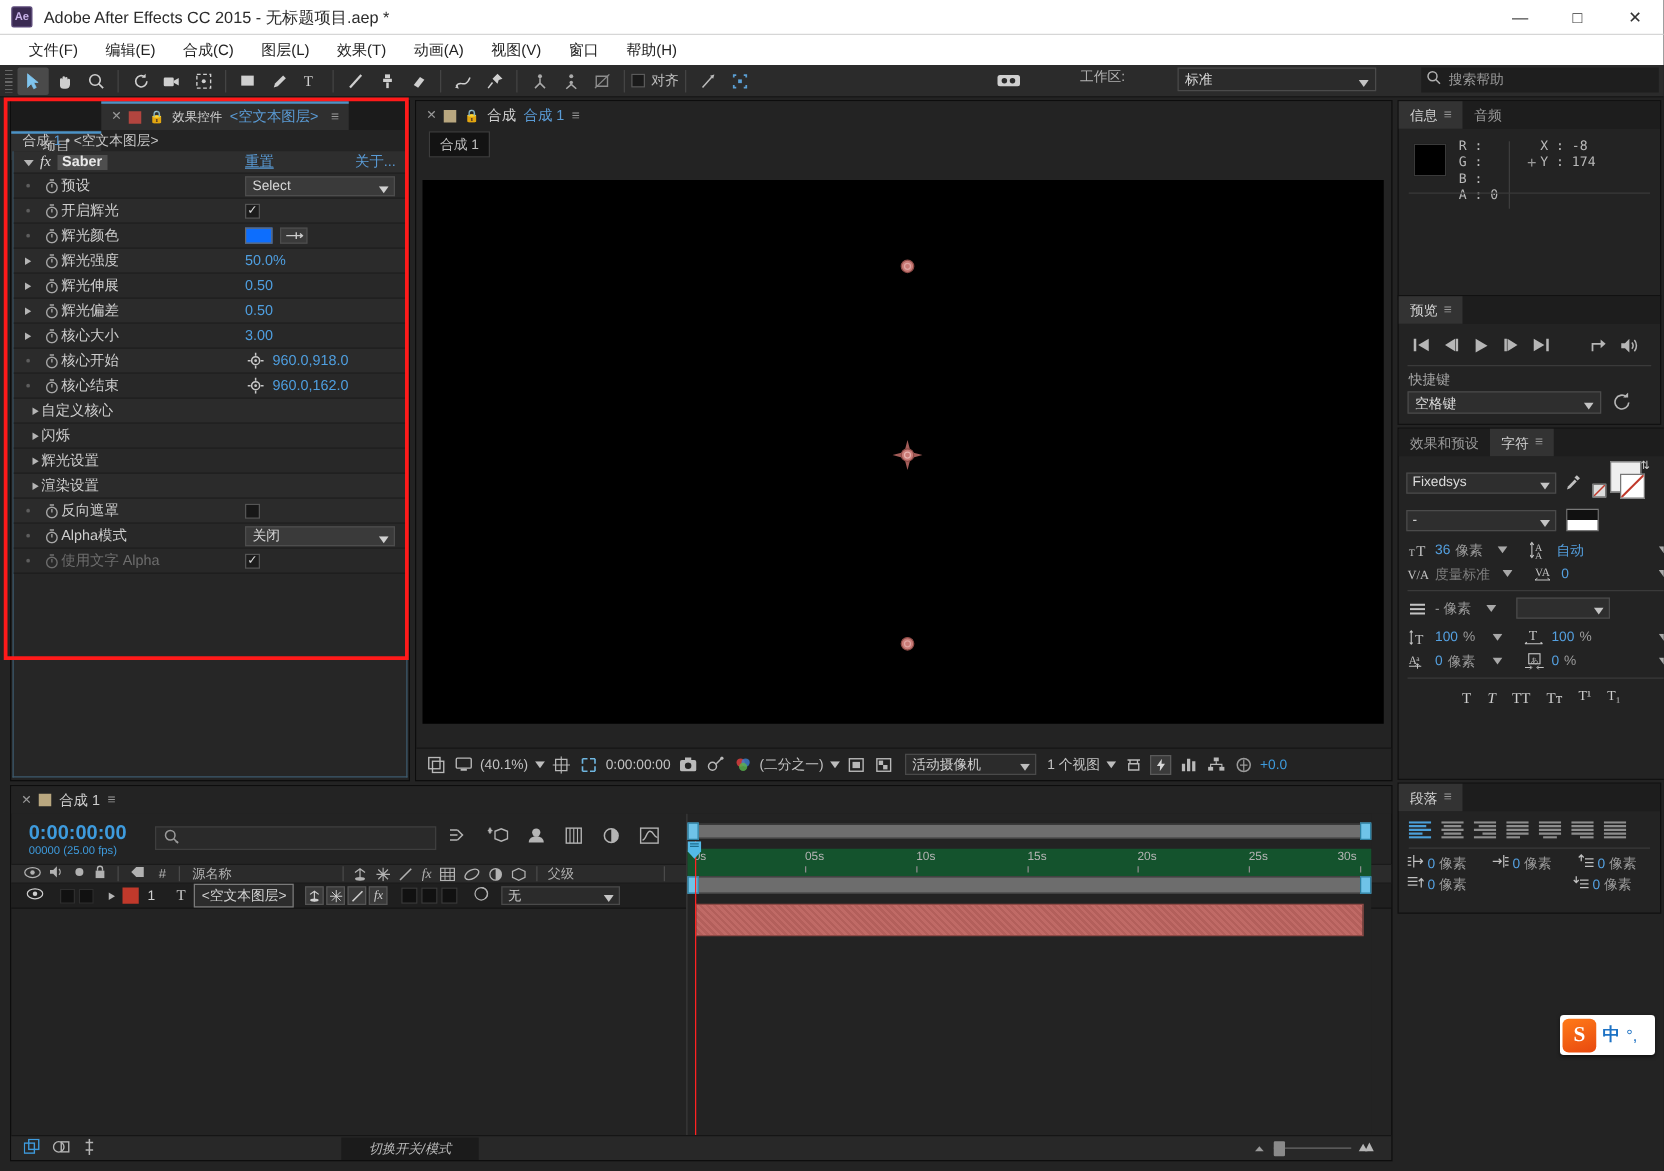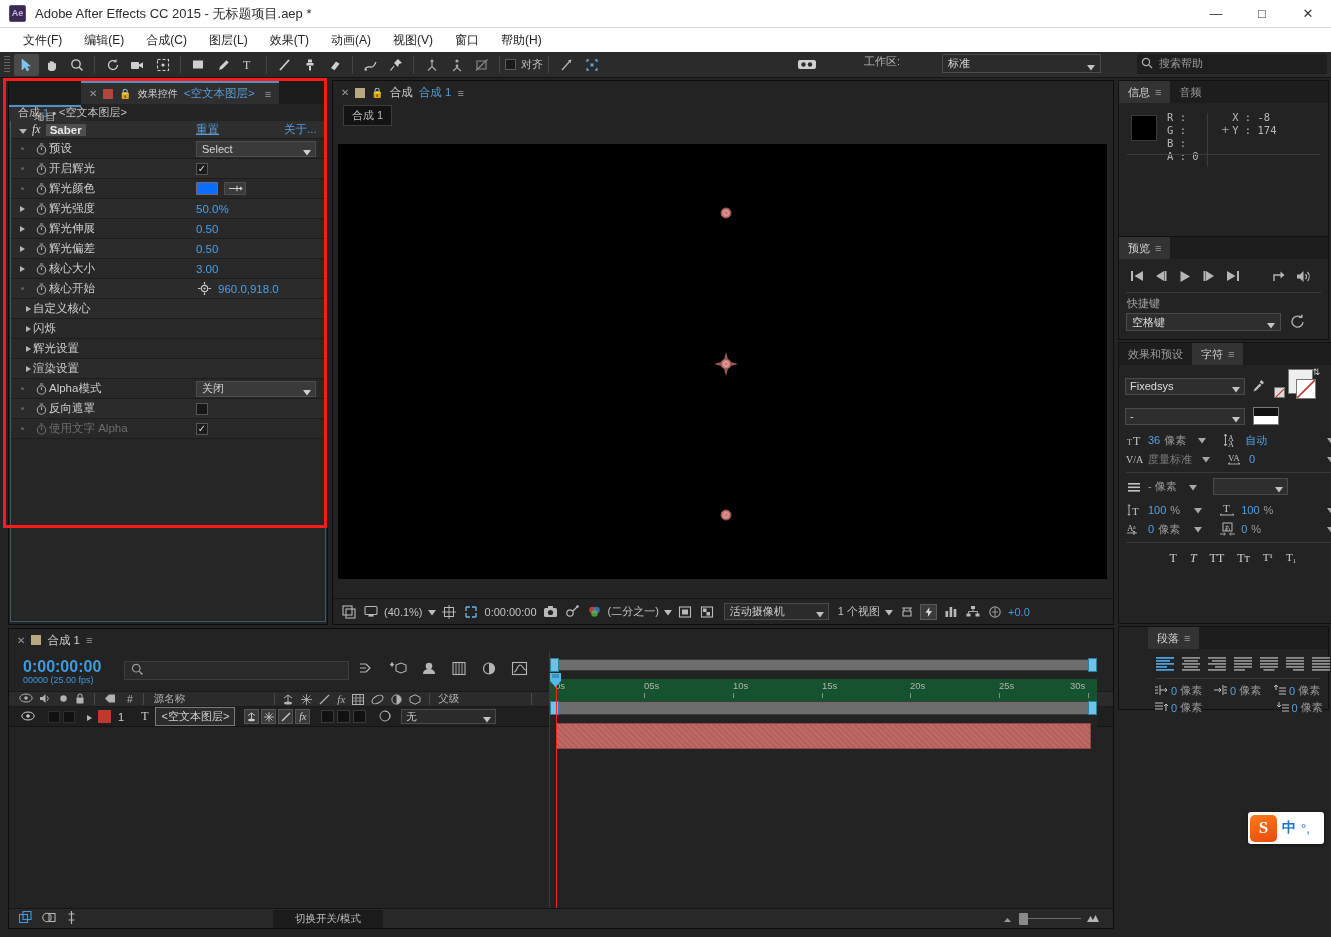--- a/index.html
+++ b/index.html
@@ -576,6 +576,28 @@
               <span style="color:#4f9fe0;font-size:11.5px;">960.0,918.0</span>
             </span>
           </div>
+          <div class="fx-row" style="position: relative;">
+            <span class="fx-arrowcell">
+              <span class="fx-dot"></span>
+            </span>
+            <span class="stopw">
+              <svg width="11" height="12" viewBox="0 0 11 12">
+                <circle cx="5.5" cy="7" r="4.2" fill="none" stroke="#a6a6a6" stroke-width="1.1"></circle>
+                <path d="M5.5 4.2V7M3.8 1h3.4" stroke="#a6a6a6" stroke-width="1.1"></path>
+              </svg>
+            </span>
+            <span class="fx-name">核心结束</span>
+            <span style="position: absolute; left: 185px; display: flex; align-items: center; gap: 6px;">
+              <span class="anchorico">
+                <svg width="13" height="13" viewBox="0 0 13 13">
+                  <circle cx="6.5" cy="6.5" r="3.2" fill="none" stroke="#c8c8c8" stroke-width="1.2"></circle>
+                  <circle cx="6.5" cy="6.5" r="1.1" fill="#c8c8c8"></circle>
+                  <path d="M6.5 0v2.5M6.5 10.5V13M0 6.5h2.5M10.5 6.5H13" stroke="#c8c8c8" stroke-width="1.2"></path>
+                </svg>
+              </span>
+              <span style="color:#4f9fe0;font-size:11.5px;">960.0,162.0</span>
+            </span>
+          </div>
           <div class="fx-row alt" style="position: relative;">
             <span class="fx-arrowcell" style="padding-left: 12px;">
               <span class="tri"></span>

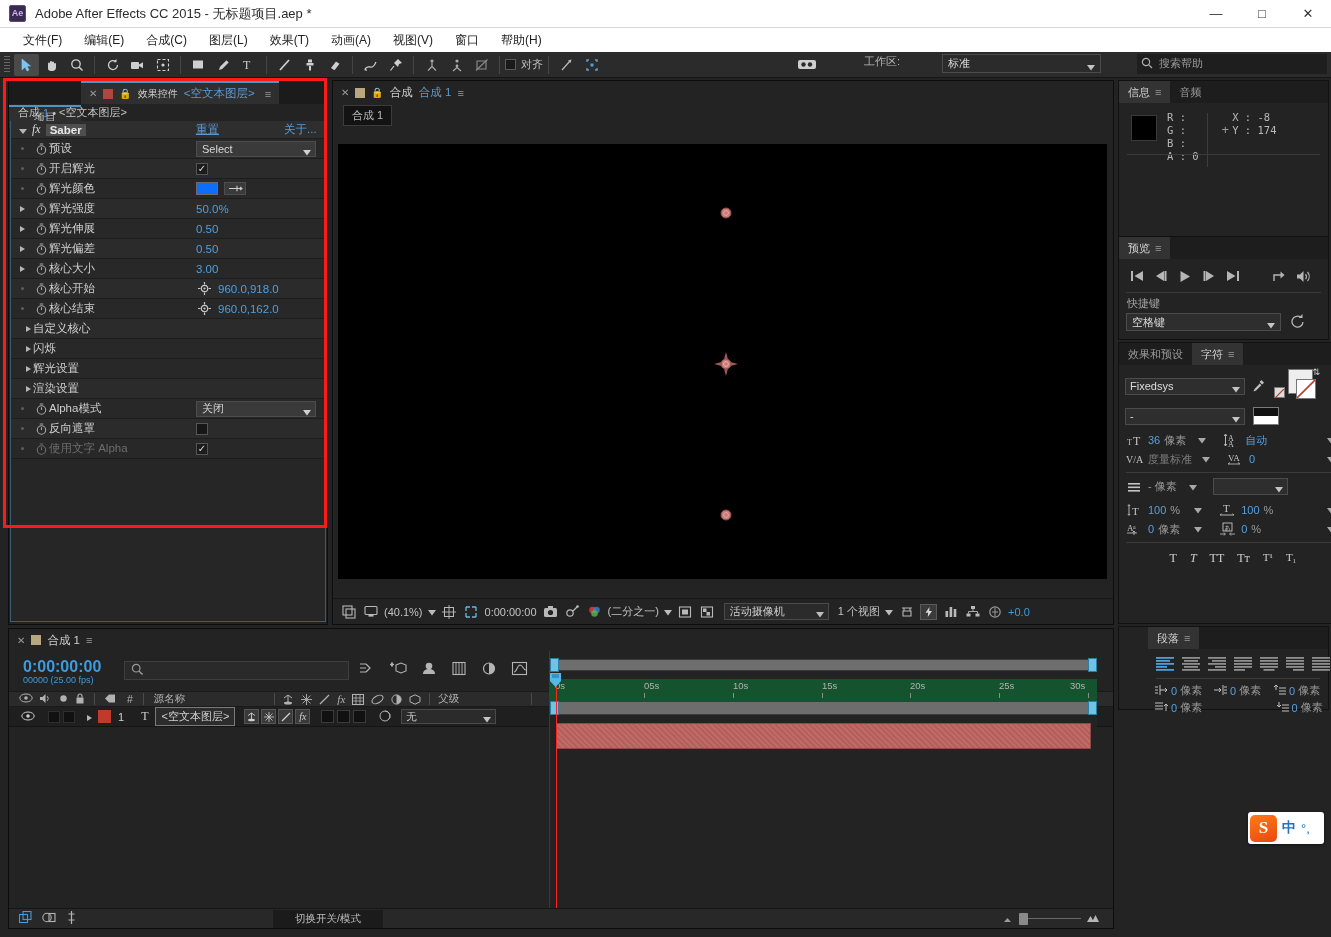--- a/index.html
+++ b/index.html
@@ -626,6 +626,21 @@
             <span class="fx-name" style="margin-left: 0px;">渲染设置</span>
             <span style="position: absolute; left: 185px; display: flex; align-items: center; gap: 6px;"></span>
           </div>
+          <div class="fx-row alt" style="position: relative;">
+            <span class="fx-arrowcell">
+              <span class="fx-dot"></span>
+            </span>
+            <span class="stopw">
+              <svg width="11" height="12" viewBox="0 0 11 12">
+                <circle cx="5.5" cy="7" r="4.2" fill="none" stroke="#a6a6a6" stroke-width="1.1"></circle>
+                <path d="M5.5 4.2V7M3.8 1h3.4" stroke="#a6a6a6" stroke-width="1.1"></path>
+              </svg>
+            </span>
+            <span class="fx-name">反向遮罩</span>
+            <span style="position: absolute; left: 185px; display: flex; align-items: center; gap: 6px;">
+              <span class="chkbox-off"></span>
+            </span>
+          </div>
           <div class="fx-row" style="position: relative;">
             <span class="fx-arrowcell">
               <span class="fx-dot"></span>
@@ -644,21 +659,6 @@
                     <path d="M0 0h8L4 5.5z" fill="#d0d0d0"></path>
                   </svg></span>
               </span>
-            </span>
-          </div>
-          <div class="fx-row alt" style="position: relative;">
-            <span class="fx-arrowcell">
-              <span class="fx-dot"></span>
-            </span>
-            <span class="stopw">
-              <svg width="11" height="12" viewBox="0 0 11 12">
-                <circle cx="5.5" cy="7" r="4.2" fill="none" stroke="#a6a6a6" stroke-width="1.1"></circle>
-                <path d="M5.5 4.2V7M3.8 1h3.4" stroke="#a6a6a6" stroke-width="1.1"></path>
-              </svg>
-            </span>
-            <span class="fx-name">反向遮罩</span>
-            <span style="position: absolute; left: 185px; display: flex; align-items: center; gap: 6px;">
-              <span class="chkbox-off"></span>
             </span>
           </div>
           <div class="fx-row" style="position: relative; text-align: center;">

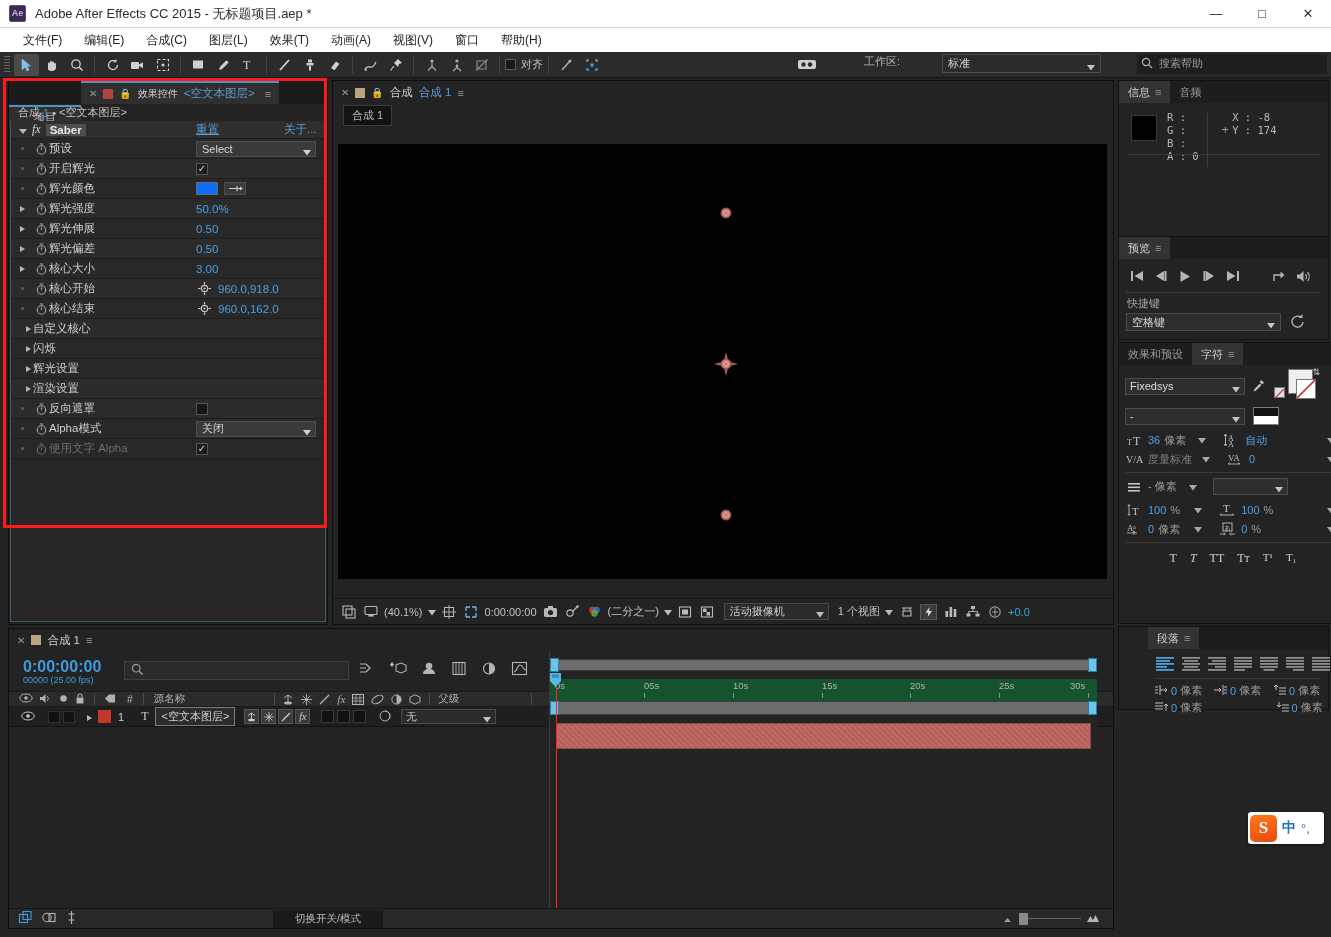--- a/index.html
+++ b/index.html
@@ -165,7 +165,7 @@
   .ch-tbtns { display:flex; justify-content:center; gap:13px; padding-top:3px; color:#d0d0d0;
               font-size:12px; font-family:"Liberation Serif",serif;}
 
-  #paraPanel { left:1118px; top:626px; width:211px; height:84px;padding-left:29px; }
+  #paraPanel { left:1118px; top:626px; width:211px; height:105px; }
   .para-align { display:flex; gap:8px; padding:8px 0 0 8px; }
   .pa-ico { width:18px;height:14px; }
   .para-hr { margin:7px 8px 4px 8px; height:1px; background:#3a3a3a;}

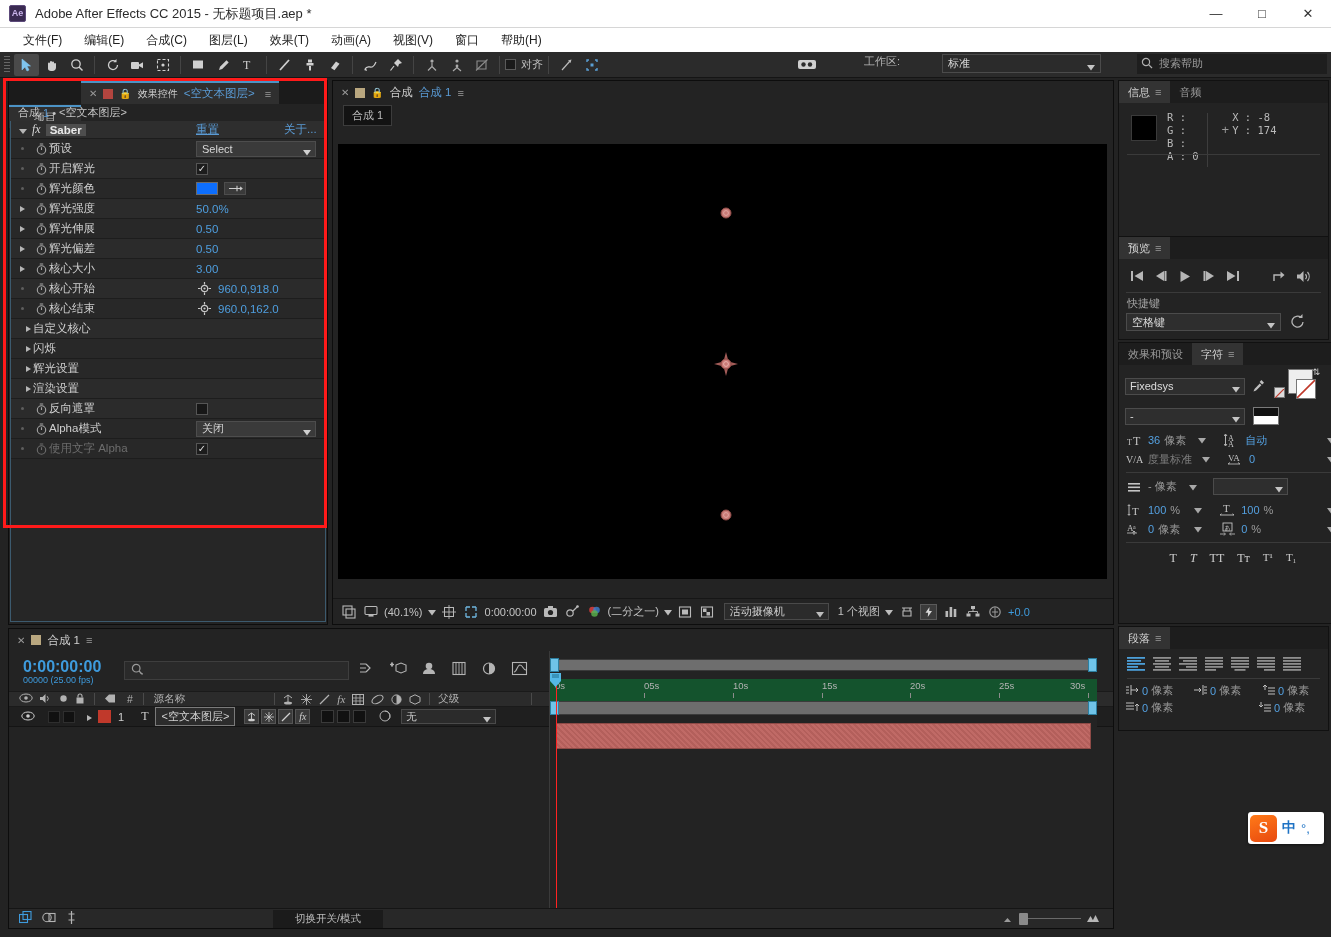--- a/index.html
+++ b/index.html
@@ -1459,7 +1459,7 @@
             <path d="M3.5 3h6M3.5 9h6" stroke="#b4b4b4" stroke-width="1.2"></path>
           </svg>
       </span>
-      <span class="tgl-switch" style="margin-left:195px;">切换开关/模式</span>
+      <span class="tgl-switch" style="margin-left:195px;font-style:italic;">切换开关/模式</span>
       <span style="margin-left:auto;display:flex;align-items:center;gap:5px;padding-right:12px;">
         <span>
           <svg width="13" height="9" viewBox="0 0 13 9">

